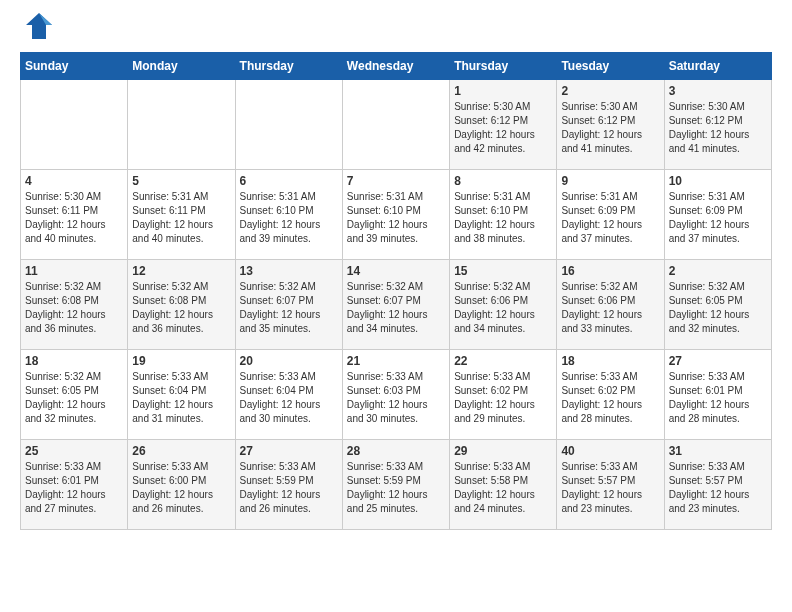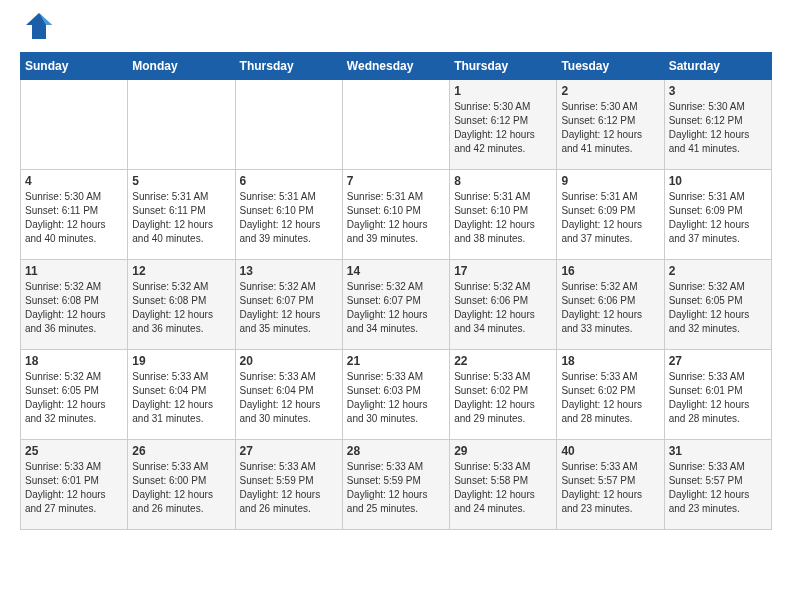--- a/index.html
+++ b/index.html
@@ -216,7 +216,7 @@
 and 34 minutes.</div>
         </td>
         <td>
-          <span class="day-number">17</span>
+          <span class="day-number">15</span>
           <div class="day-info" style="white-space: pre-line;">Sunrise: 5:32 AM
 Sunset: 6:06 PM
 Daylight: 12 hours

